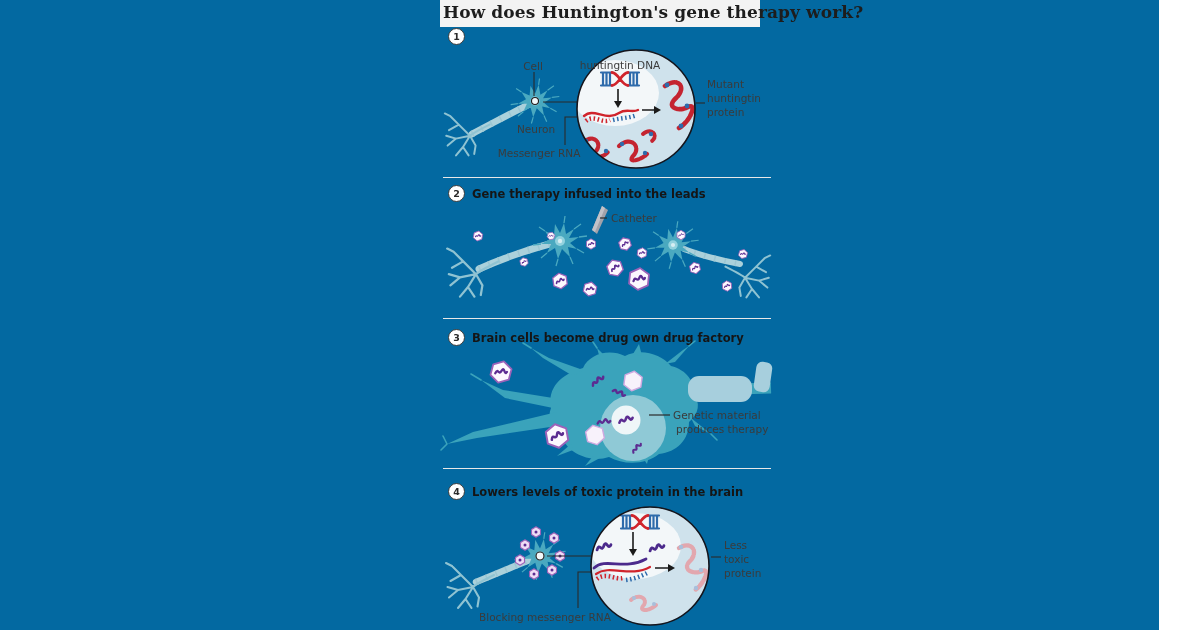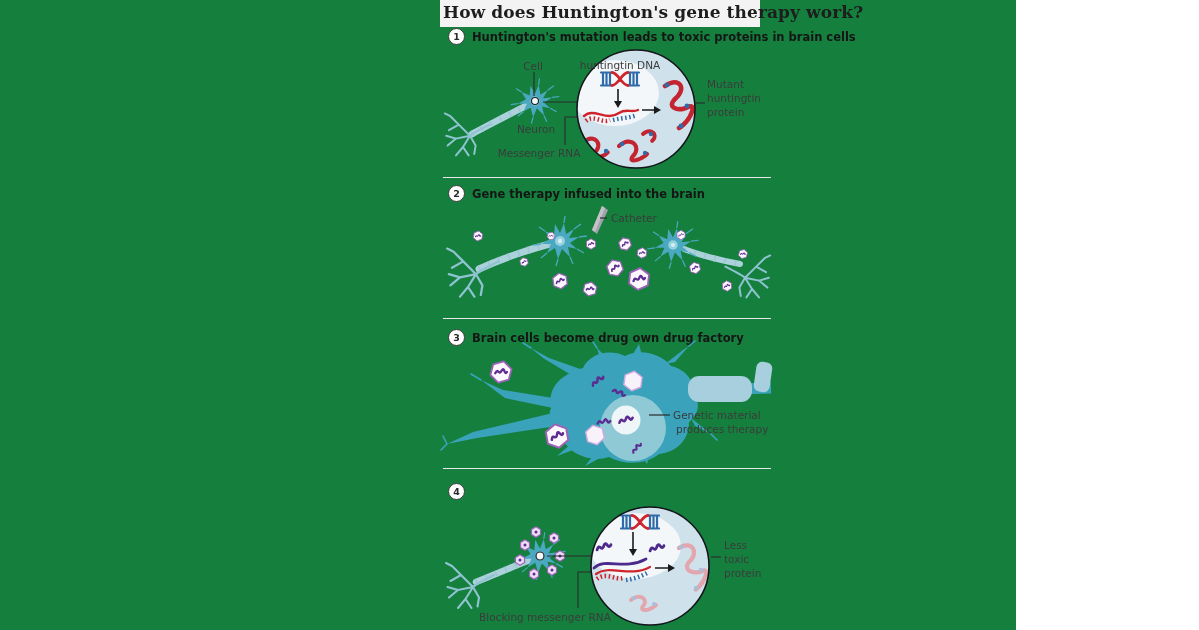--- a/index.html
+++ b/index.html
@@ -3,7 +3,7 @@
 <meta charset="utf-8">
 <style>
   html,body{margin:0;padding:0;background:#fff;}
-  #page{position:relative;width:1016px;height:630px;background:#15803d;overflow:hidden;
+  #page{position:relative;width:1159px;height:630px;background:#0369a1;overflow:hidden;
         font-family:"DejaVu Sans", sans-serif;}
   #title-bar{position:absolute;left:440px;top:0;width:320px;height:27px;background:#f3f3f3;}
   #title-bar h1{margin:0;padding:2px 0 0 3px;font-family:"DejaVu Serif","Liberation Serif",serif;

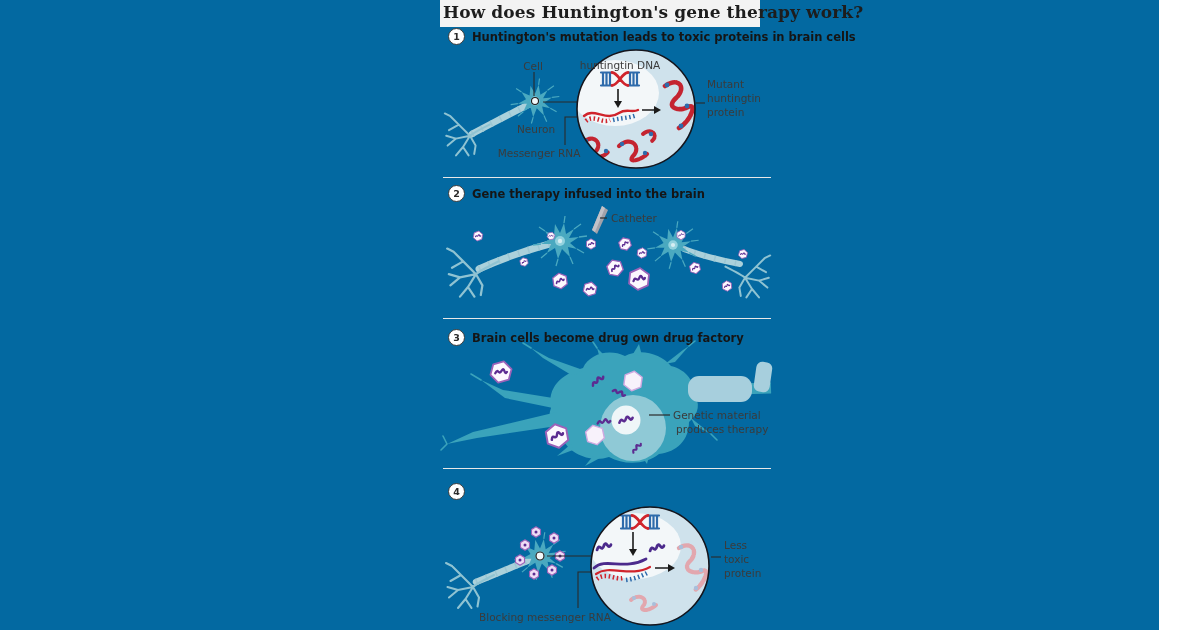--- a/index.html
+++ b/index.html
@@ -28,7 +28,6 @@
 
   <div class="step-head" style="top:28px">
     <span class="stepnum">1</span>
-    <span class="stephead-text">Huntington's mutation leads to toxic proteins in brain cells</span>
   </div>
   <div class="step-head" style="top:185px">
     <span class="stepnum">2</span>

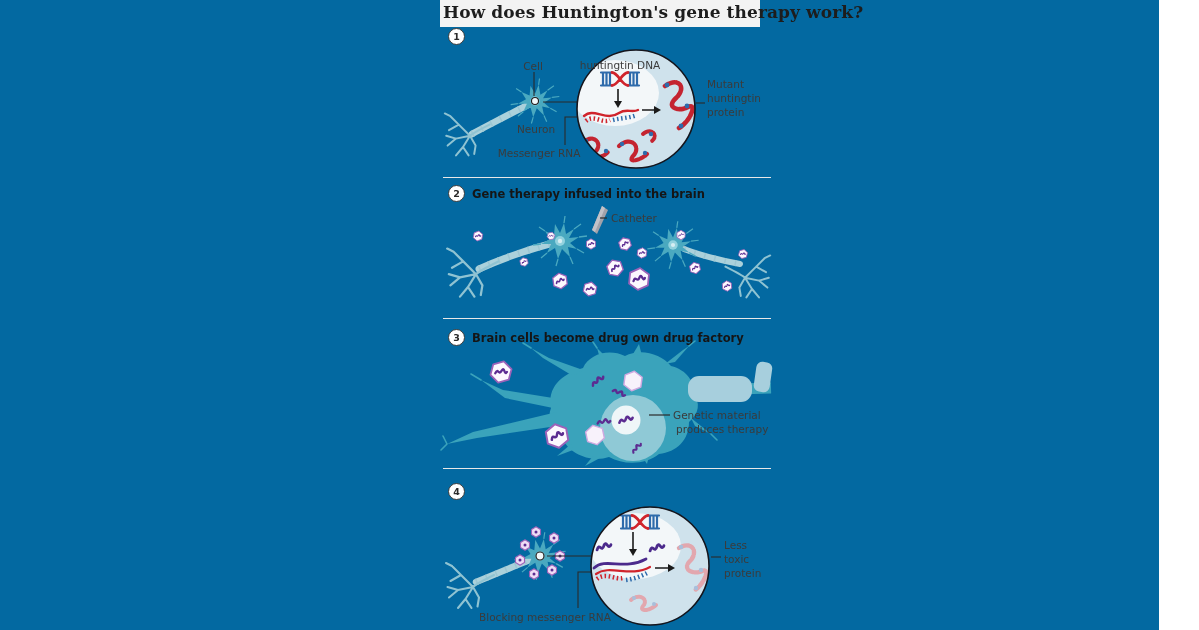--- a/index.html
+++ b/index.html
@@ -31,7 +31,7 @@
   </div>
   <div class="step-head" style="top:185px">
     <span class="stepnum">2</span>
-    <span class="stephead-text">Gene therapy infused into the brain</span>
+    <span class="stephead-text">Gene therapy infused into the leads</span>
   </div>
   <div class="step-head" style="top:329px">
     <span class="stepnum">3</span>

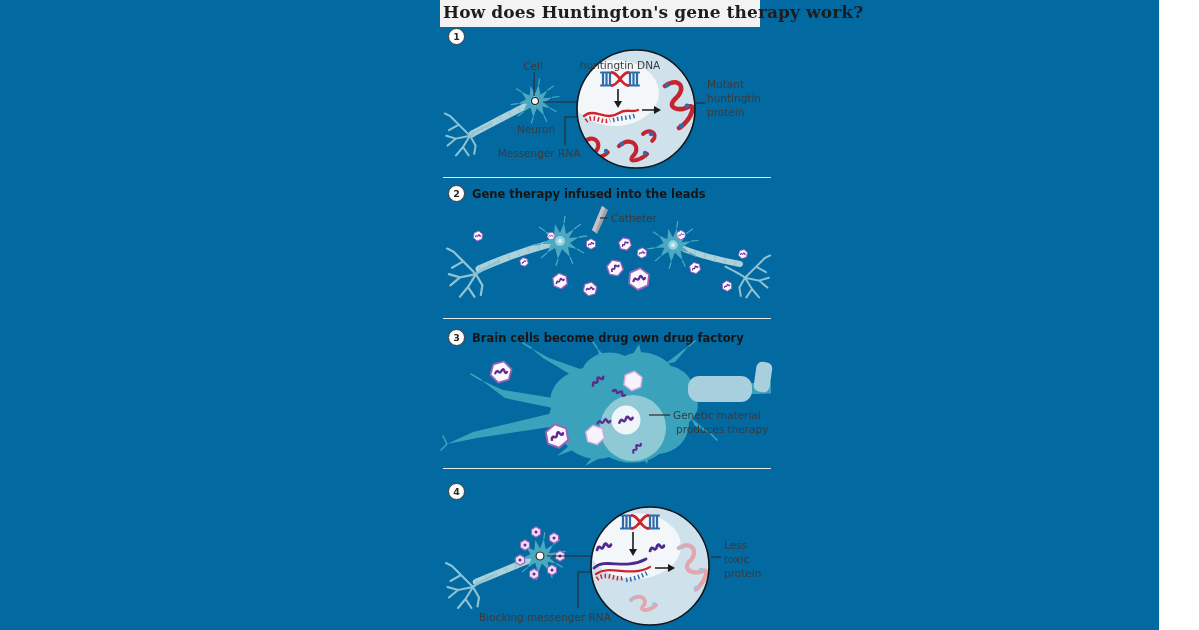--- a/index.html
+++ b/index.html
@@ -39,6 +39,7 @@
   </div>
   <div class="step-head" style="top:483px">
     <span class="stepnum">4</span>
+    <span class="stephead-text">Lowers levels of toxic protein in the brain</span>
   </div>
 
   <div class="divider" style="top:177px"></div>

